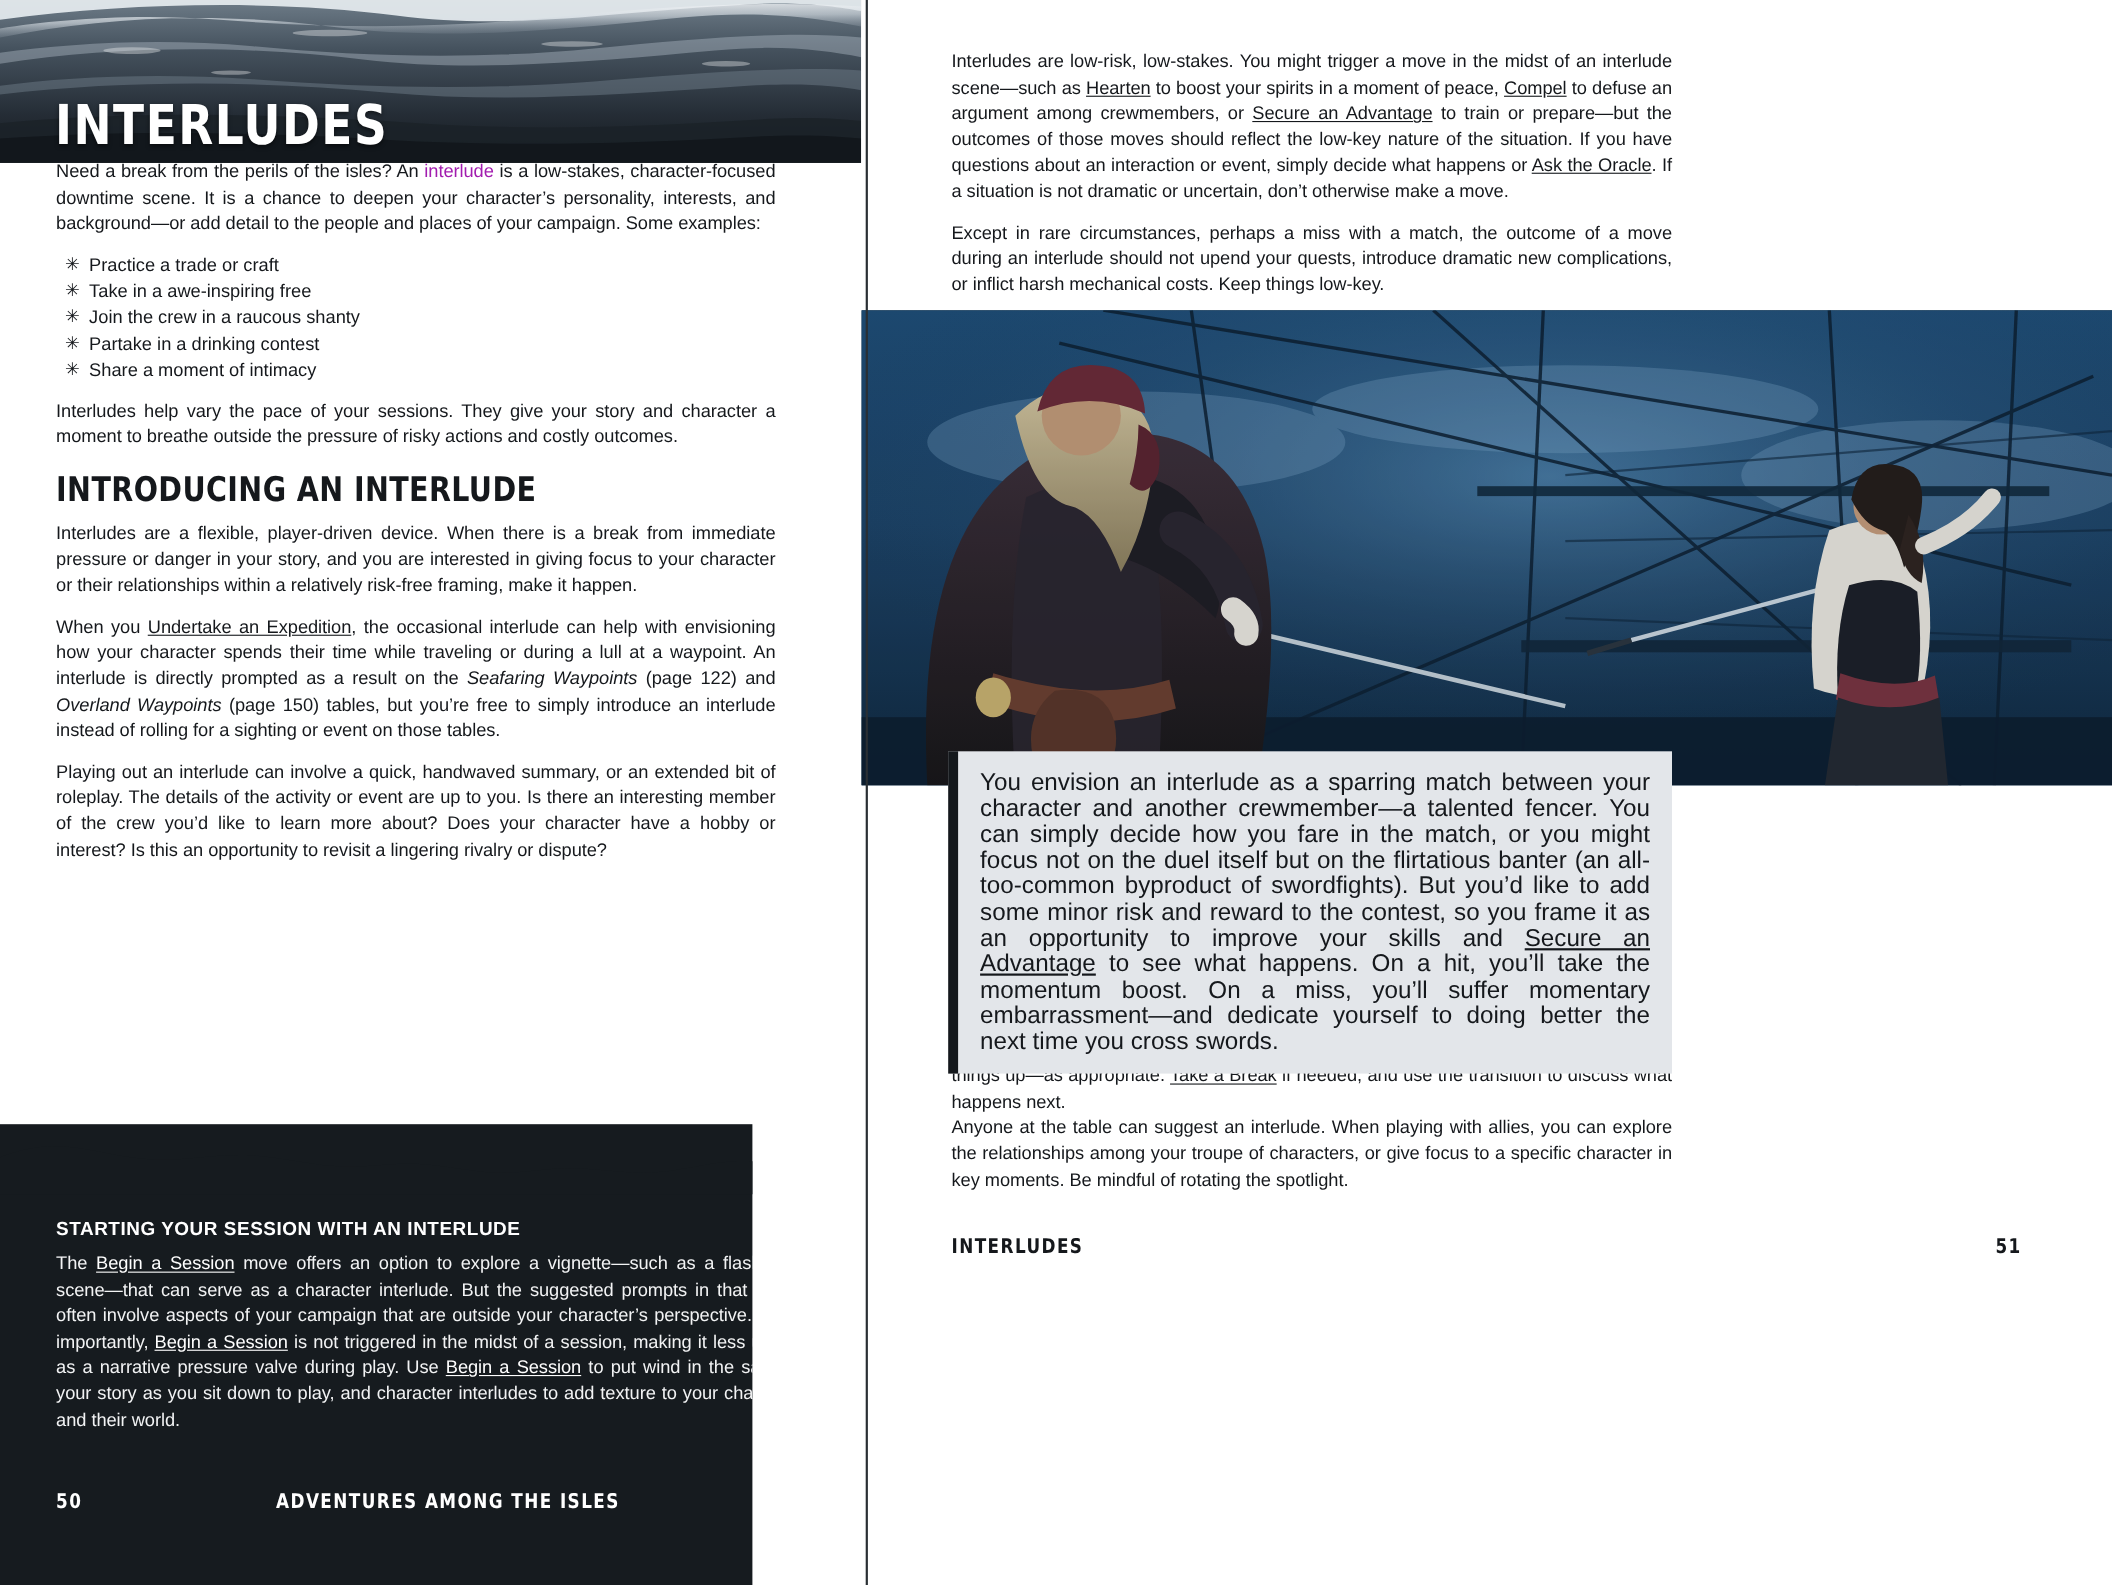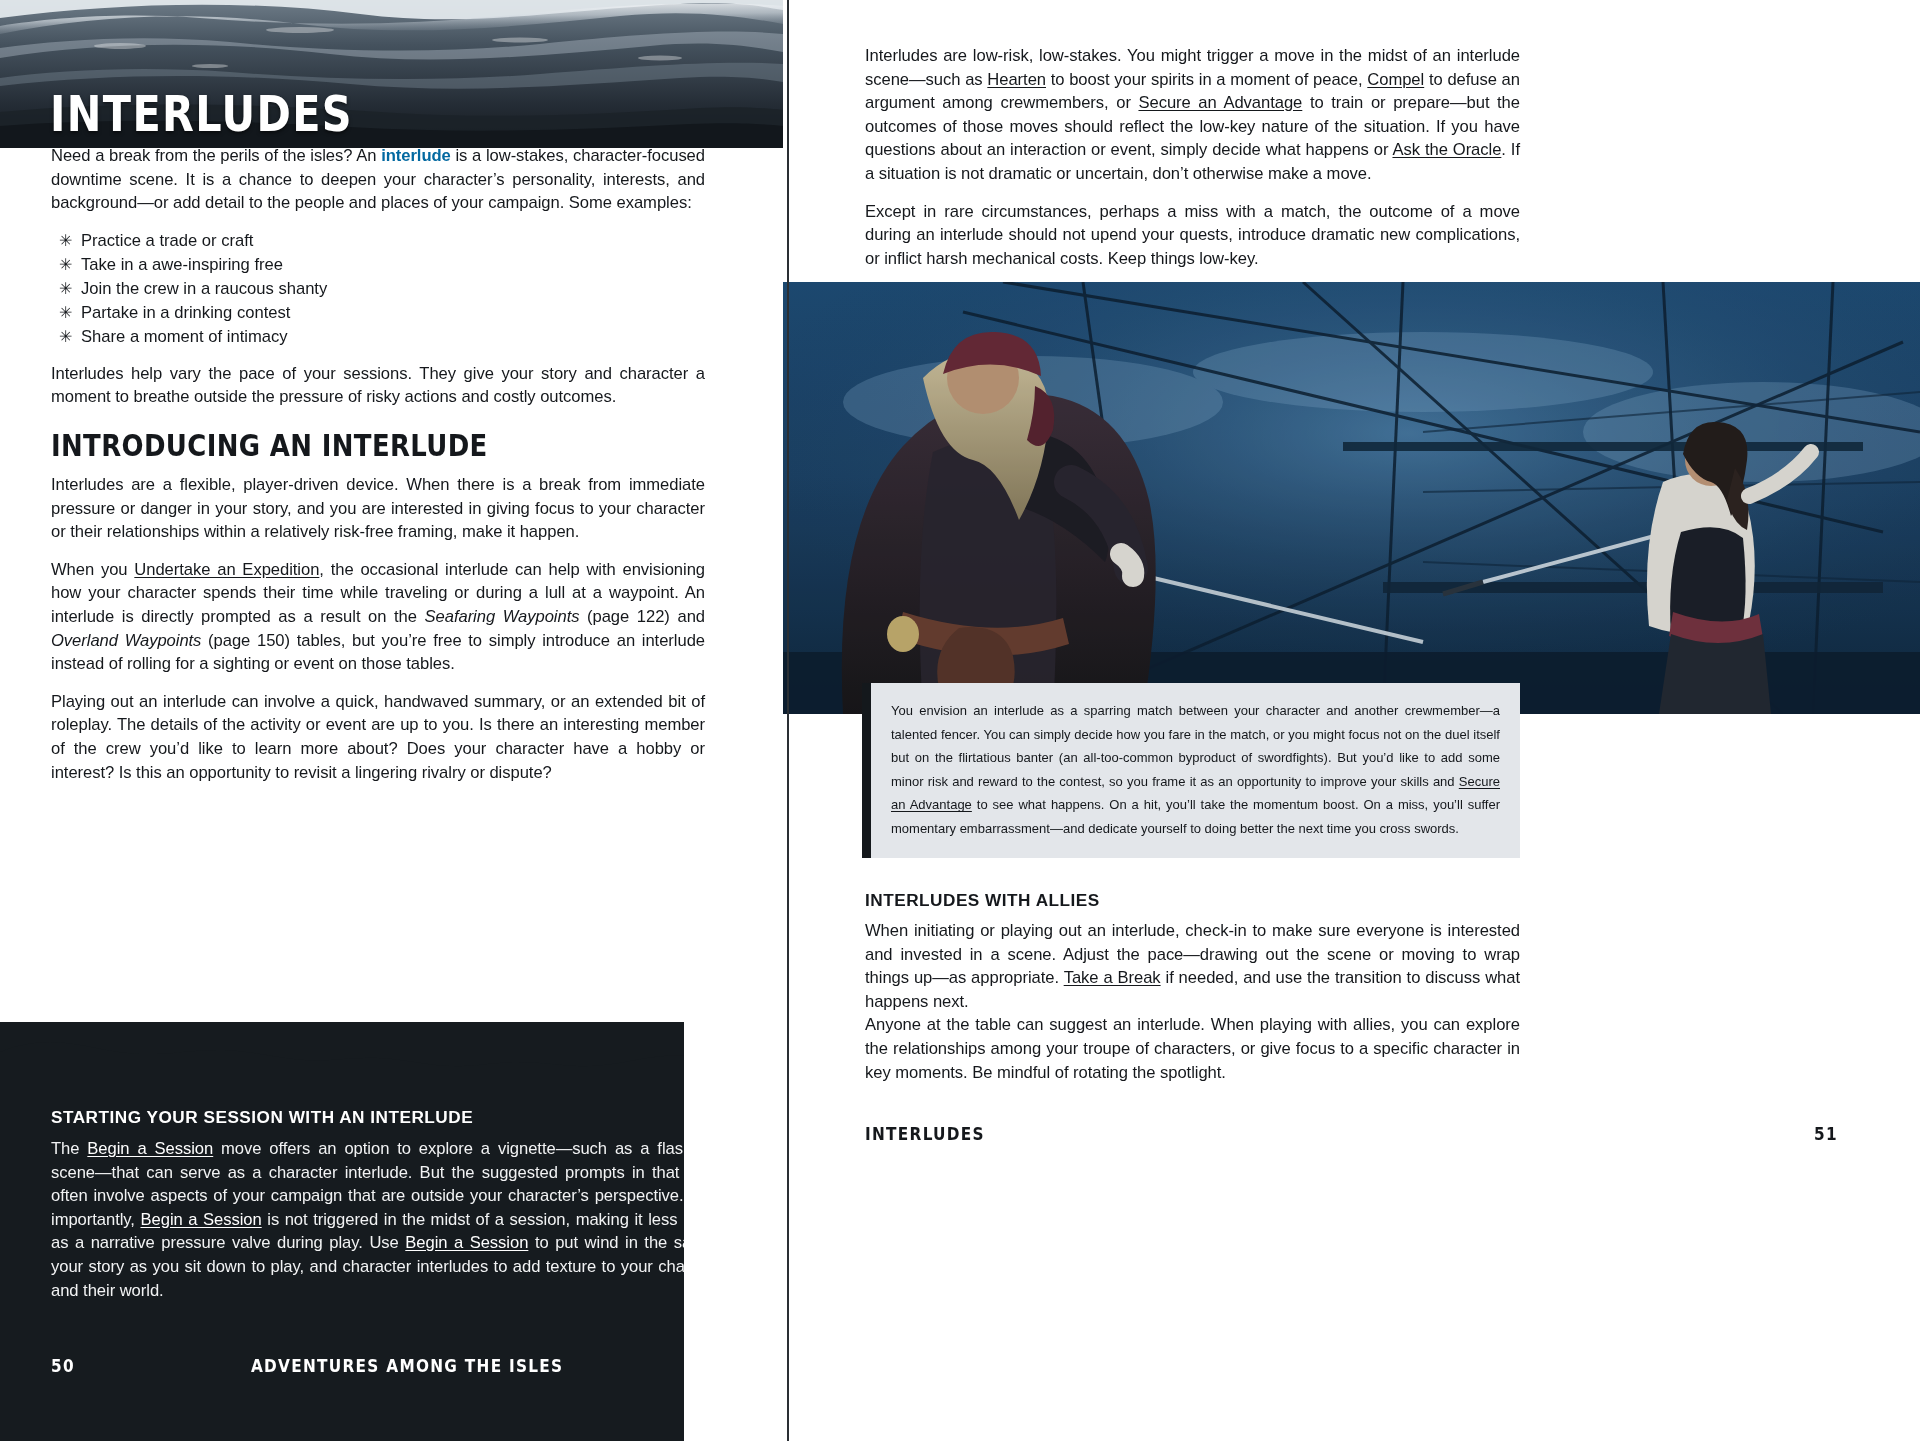--- a/index.html
+++ b/index.html
@@ -56,7 +56,7 @@
     letter-spacing: -0.05px;
   }
   p.body.last { margin-bottom: 0; }
-  .red { color: #0369a1; font-weight: bold; }
+  .red { color: #a21caf; font-weight: normal; }
   .mv { text-decoration: underline; text-underline-offset: 2px; }
   .it { font-style: italic; }
 

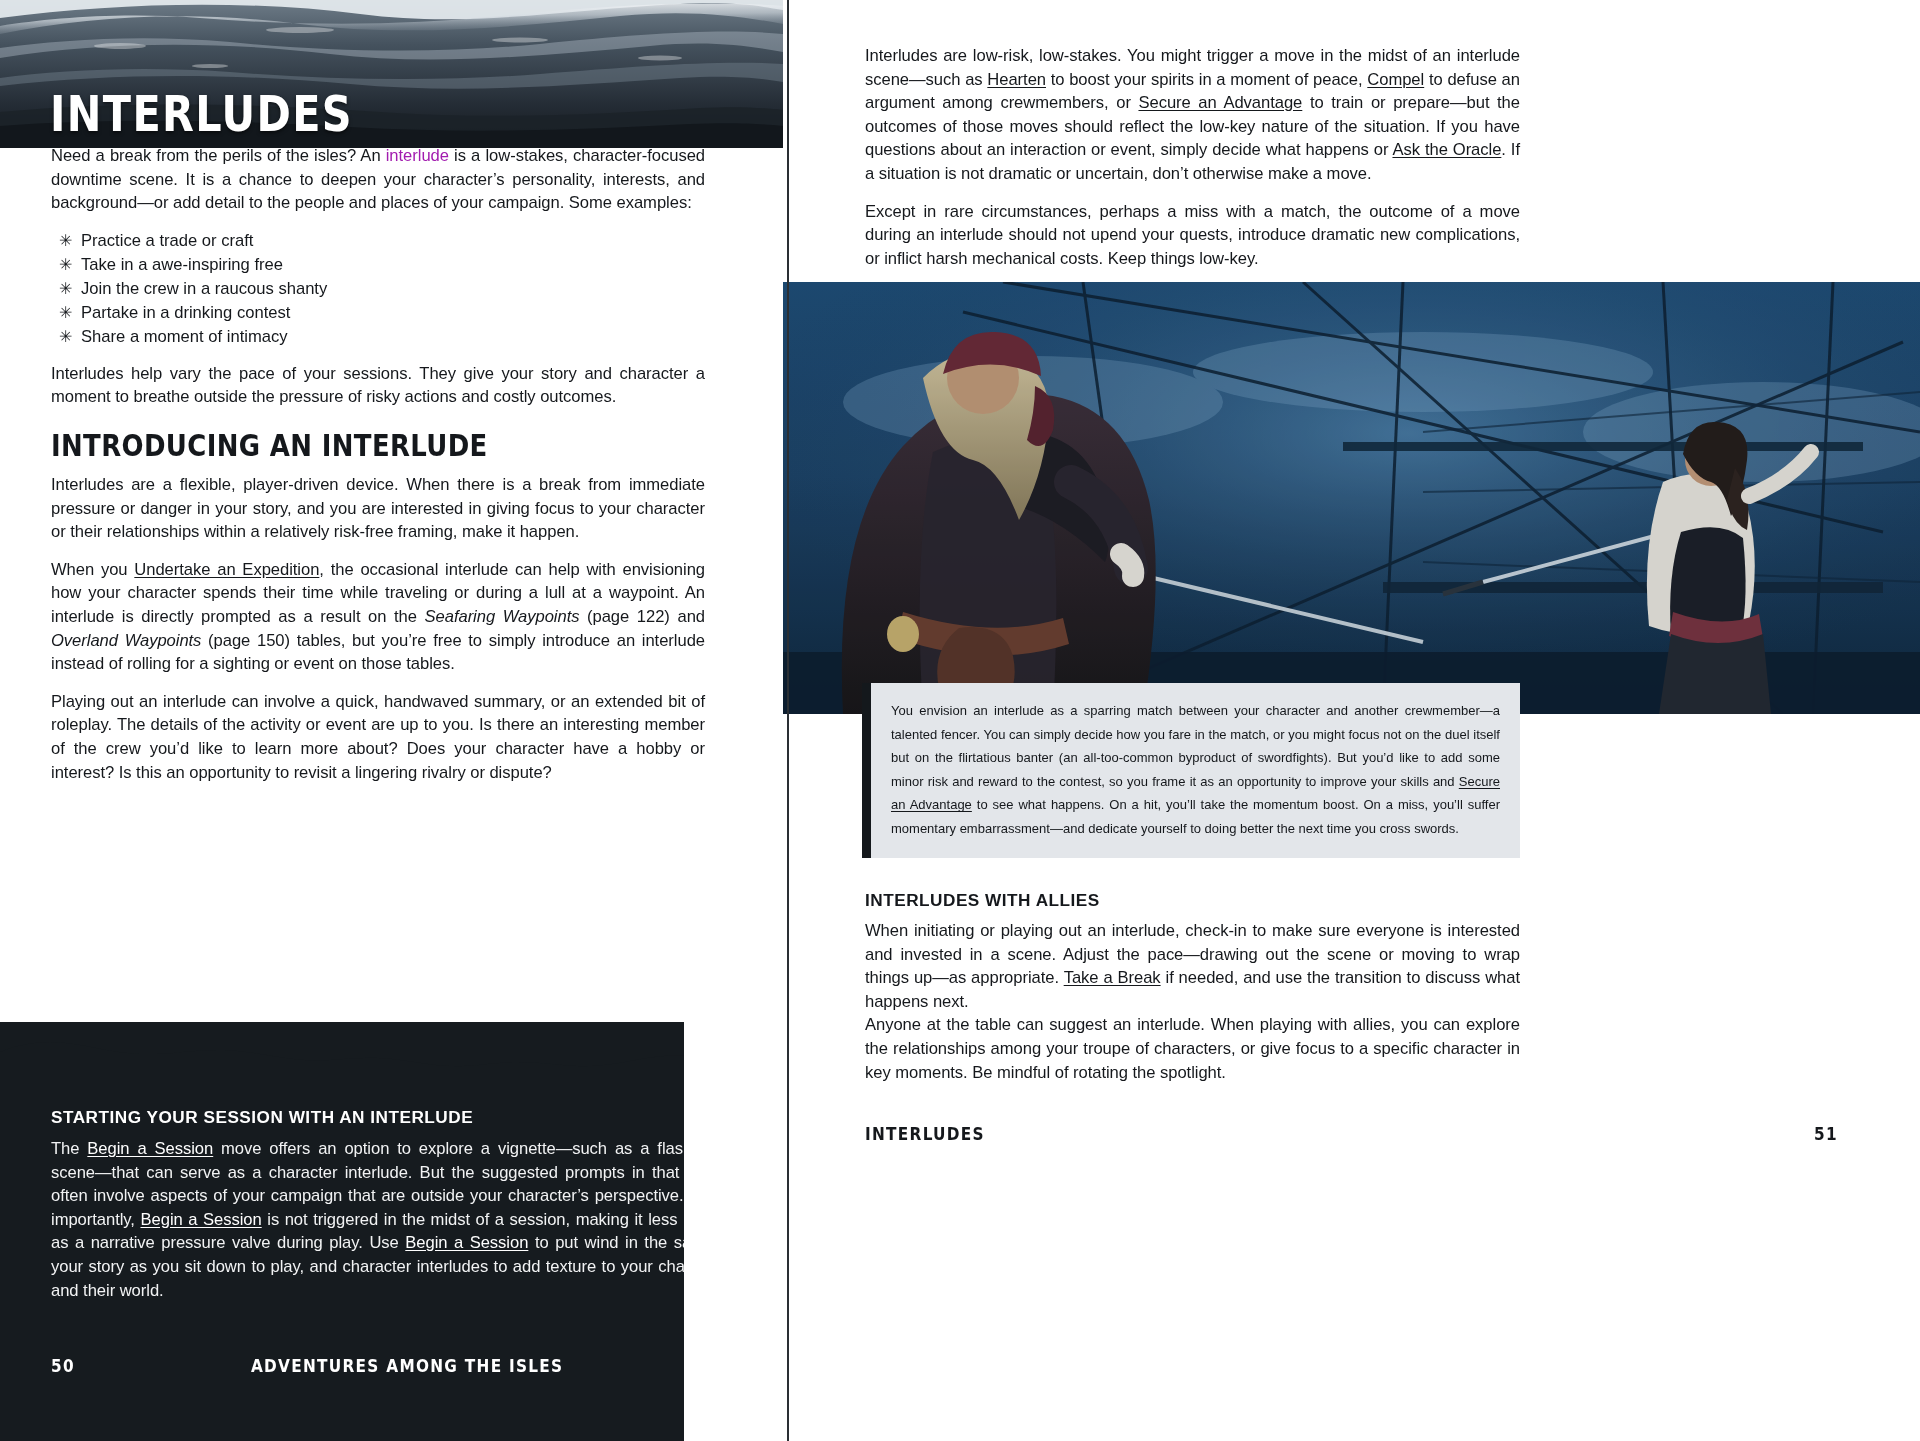--- a/index.html
+++ b/index.html
@@ -175,7 +175,7 @@
     z-index: 10;
   }
   .callout p {
-    font-size: 13px;
+    font-size: 22px;
     line-height: 23.6px;
     color: #15181c;
     text-align: justify;

